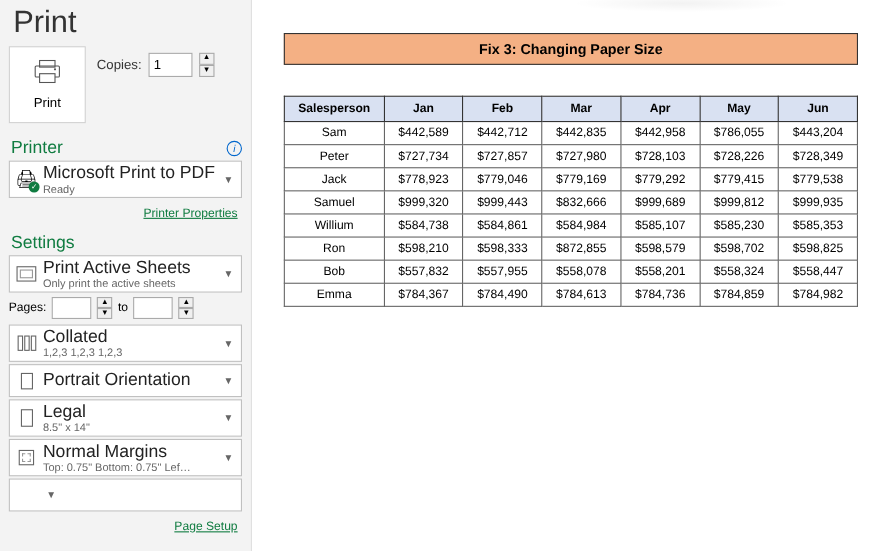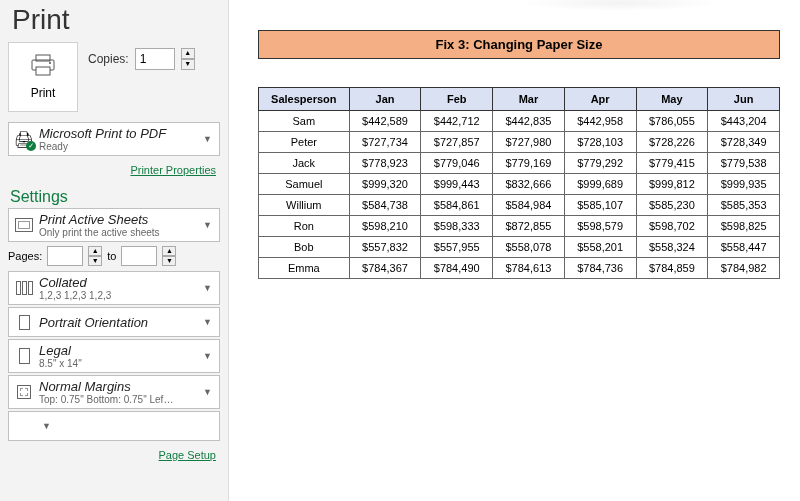--- a/index.html
+++ b/index.html
@@ -87,6 +87,10 @@
     </div>
   </div>
 
+  <div class="section-hdr">
+    <span>Printer</span>
+    <span class="info-icon">i</span>
+  </div>
 
   <div class="dropdown">
     <span class="dd-icon">

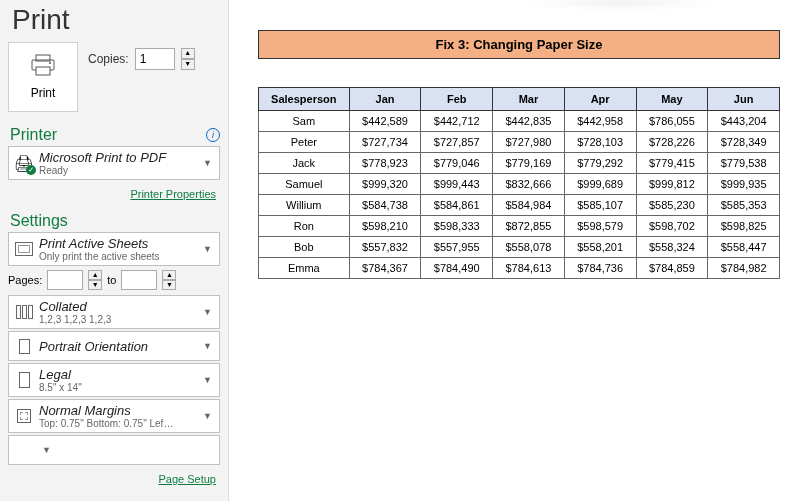--- a/index.html
+++ b/index.html
@@ -24,7 +24,7 @@
 .dropdown { width: 100%; background: #fff; border: 1px solid #c0c0c0; display: flex; align-items: center; padding: 3px 4px; margin-bottom: 2px; cursor: pointer; min-height: 30px; }
 .dd-icon { width: 22px; height: 22px; display: flex; align-items: center; justify-content: center; font-size: 14px; margin-right: 4px; flex-shrink: 0; }
 .dd-text { flex: 1; display: flex; flex-direction: column; overflow: hidden; }
-.dd-line1 { font-size: 13px; color: #222; white-space: nowrap; overflow: hidden; text-overflow: ellipsis; font-style: italic; }
+.dd-line1 { font-size: 16px; color: #222; white-space: nowrap; overflow: hidden; text-overflow: ellipsis; }
 .dd-line2 { font-size: 10px; color: #666; white-space: nowrap; overflow: hidden; text-overflow: ellipsis; }
 .dd-caret { font-size: 9px; color: #666; padding: 0 3px; }
 

